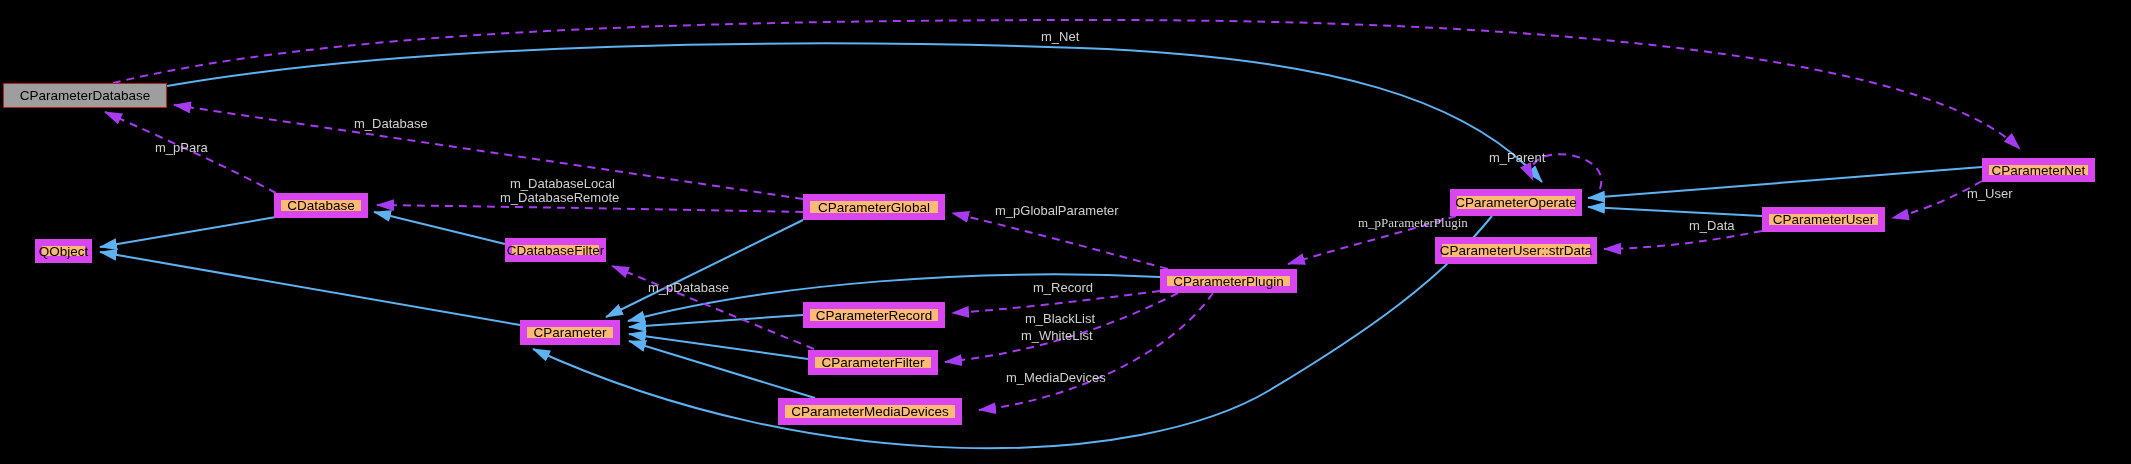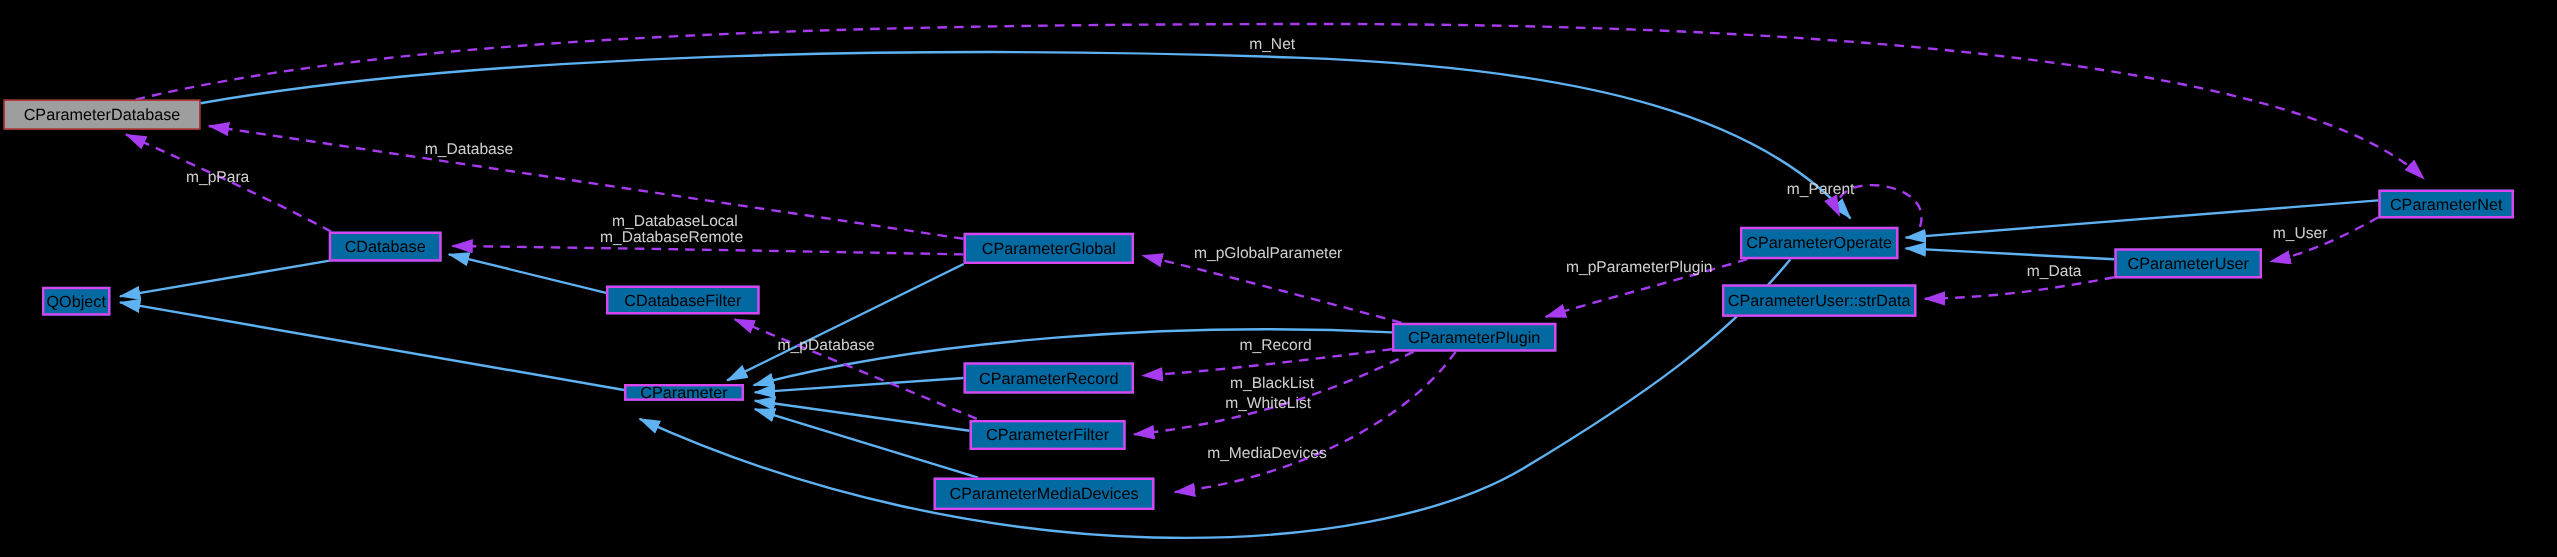--- a/index.html
+++ b/index.html
@@ -14,8 +14,8 @@
   svg{position:absolute;left:0;top:0;}
   .node{
     position:absolute;
-    background:#0369a1;
-    border:2px solid #d946ef;
+    background:#fdba74;
+    border:7px solid #d946ef;
     color:#000000;
     font-size:13.5px;
     display:flex;align-items:center;justify-content:center;

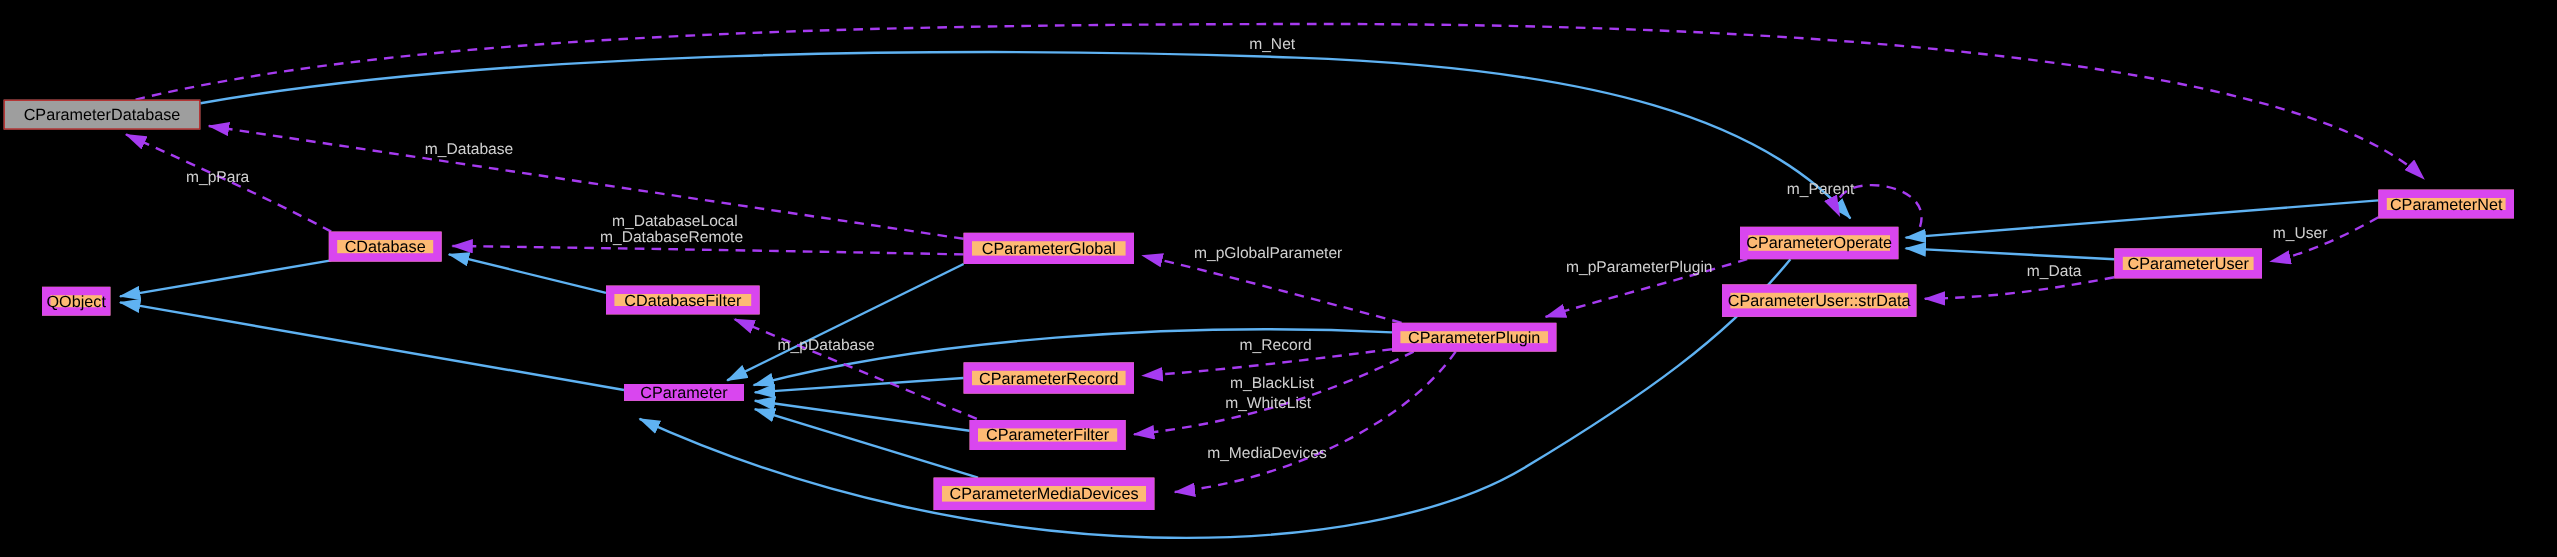--- a/index.html
+++ b/index.html
@@ -110,7 +110,7 @@
   <div class="elabel" style="left:1305px;top:215px;">m_pParameterPlugin</div>
   <div class="elabel" style="left:1489px;top:150px;">m_Parent</div>
   <div class="elabel" style="left:1689px;top:218px;">m_Data</div>
-  <div class="elabel" style="left:1894px;top:186px;">m_User</div>
+  <div class="elabel" style="left:1967px;top:186px;">m_User</div>
   <div class="elabel" style="left:1041px;top:5px;margin-top:24px;">m_Net</div>
 
 </div>

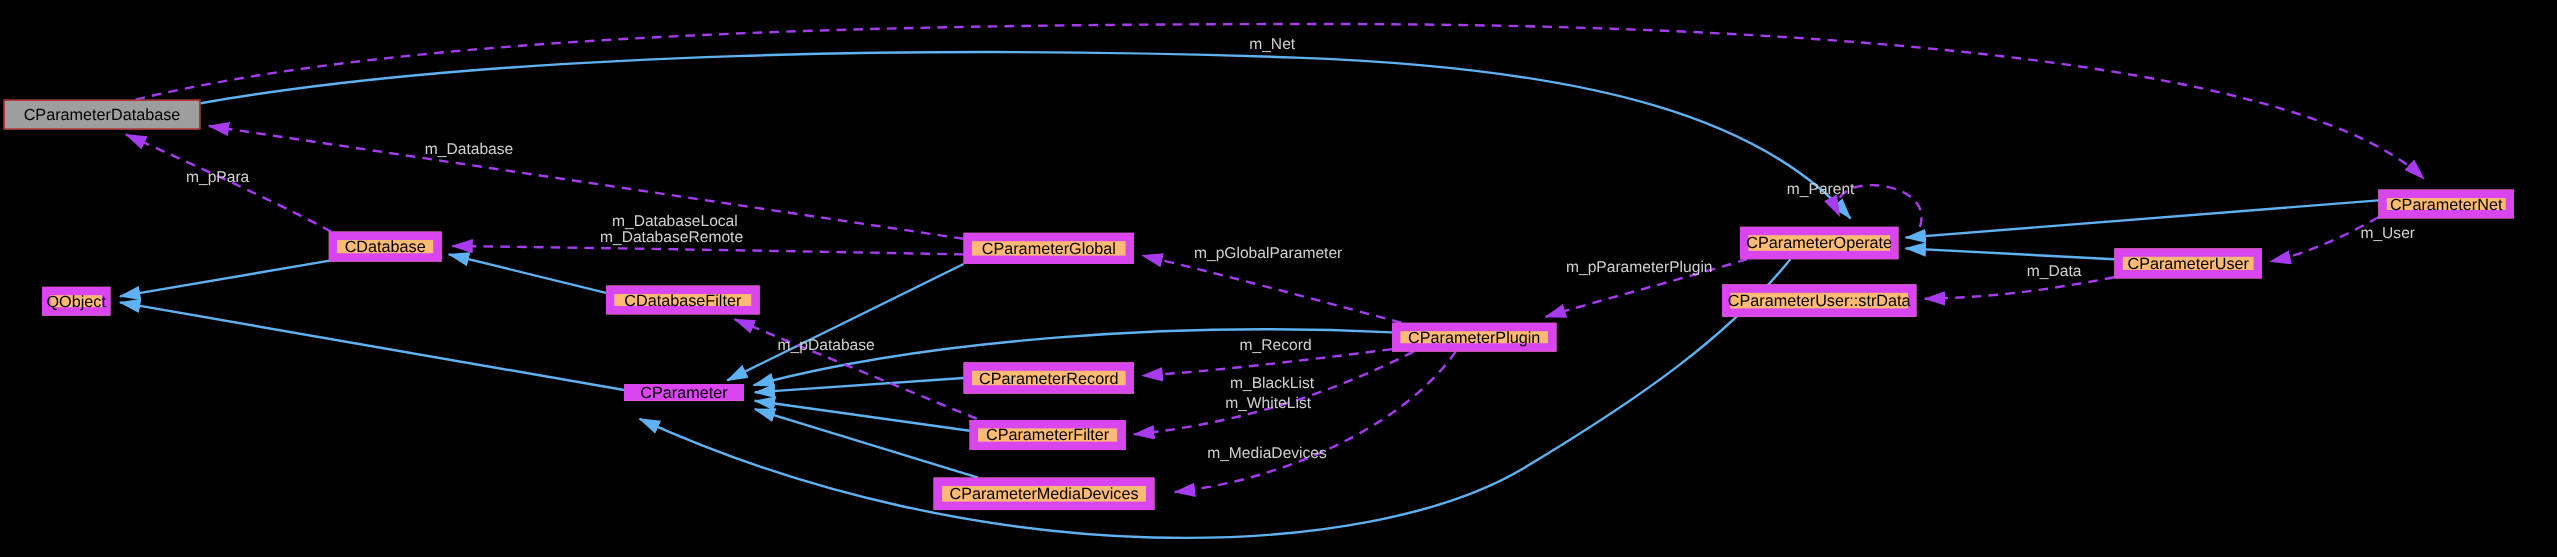--- a/index.html
+++ b/index.html
@@ -107,7 +107,7 @@
   <div class="elabel" style="left:1025px;top:311px;">m_BlackList</div>
   <div class="elabel" style="left:1021px;top:328px;">m_WhiteList</div>
   <div class="elabel" style="left:1006px;top:370px;text-align:right;">m_MediaDevices</div>
-  <div class="elabel" style="left:1305px;top:215px;">m_pParameterPlugin</div>
+  <div class="elabel" style="left:1358px;top:215px;font-family:Liberation Serif, serif;">m_pParameterPlugin</div>
   <div class="elabel" style="left:1489px;top:150px;">m_Parent</div>
   <div class="elabel" style="left:1689px;top:218px;">m_Data</div>
   <div class="elabel" style="left:1967px;top:186px;">m_User</div>

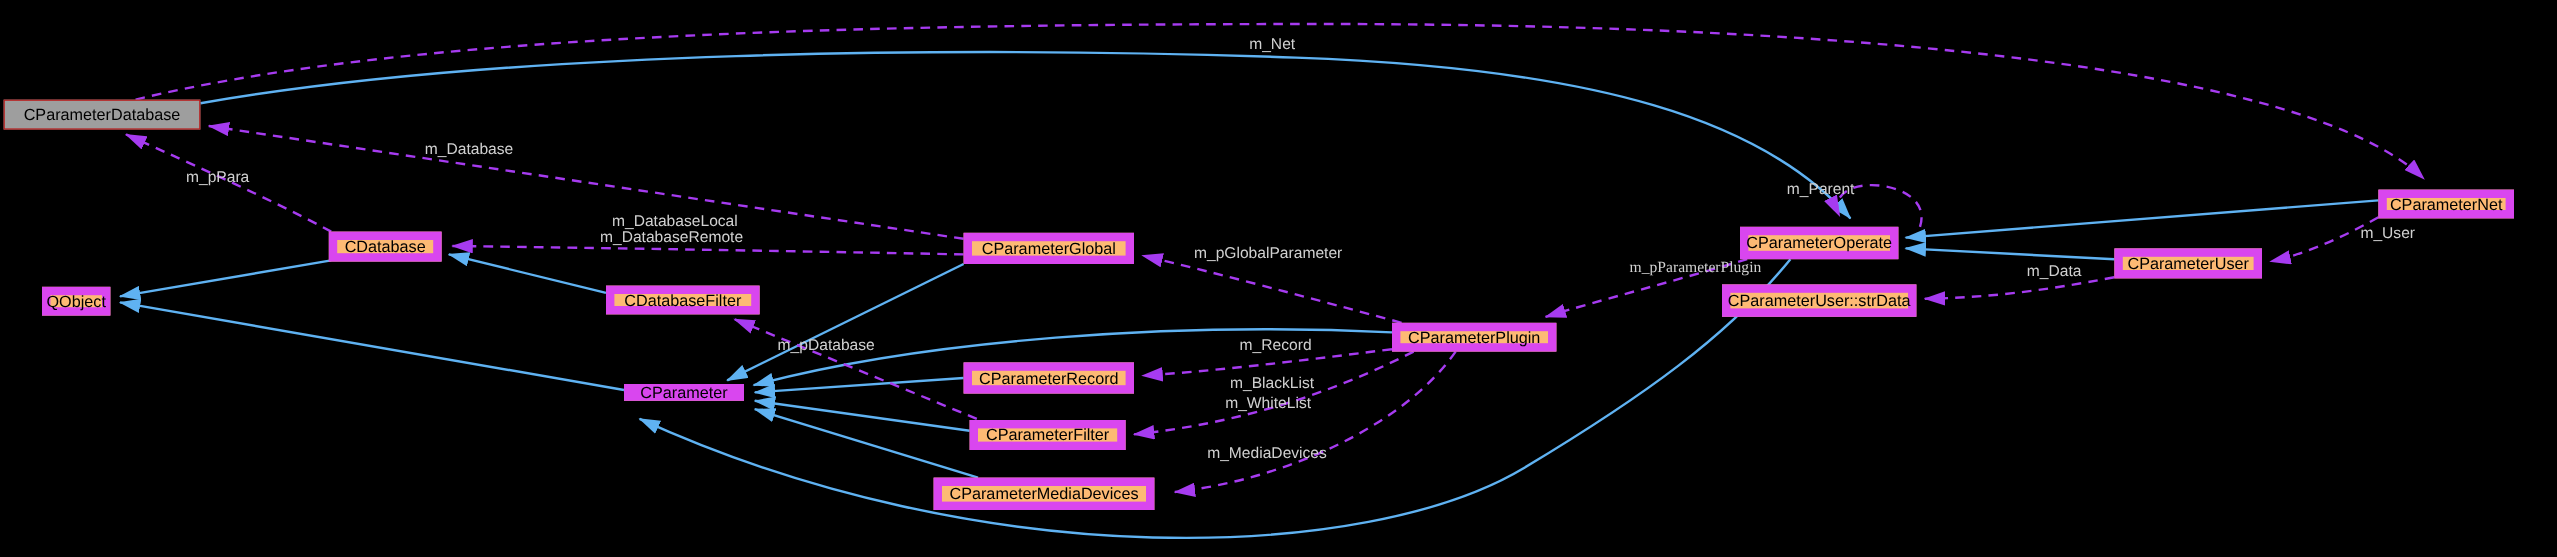--- a/index.html
+++ b/index.html
@@ -85,7 +85,7 @@
   <div class="node focus" style="left:3px;top:83px;width:164px;height:25px;">CParameterDatabase</div>
   <div class="node" style="left:35px;top:239px;width:57px;height:24px;text-align:center;">QObject</div>
   <div class="node" style="left:274px;top:193px;width:94px;height:25px;">CDatabase</div>
-  <div class="node" style="left:505px;top:238px;width:128px;height:24px;">CDatabaseFilter</div>
+  <div class="node" style="left:505px;top:238px;width:101px;height:24px;">CDatabaseFilter</div>
   <div class="node" style="left:520px;top:320px;width:100px;height:14px;">CParameter</div>
   <div class="node" style="left:803px;top:194px;width:142px;height:26px;">CParameterGlobal</div>
   <div class="node" style="left:803px;top:302px;width:142px;height:26px;">CParameterRecord</div>

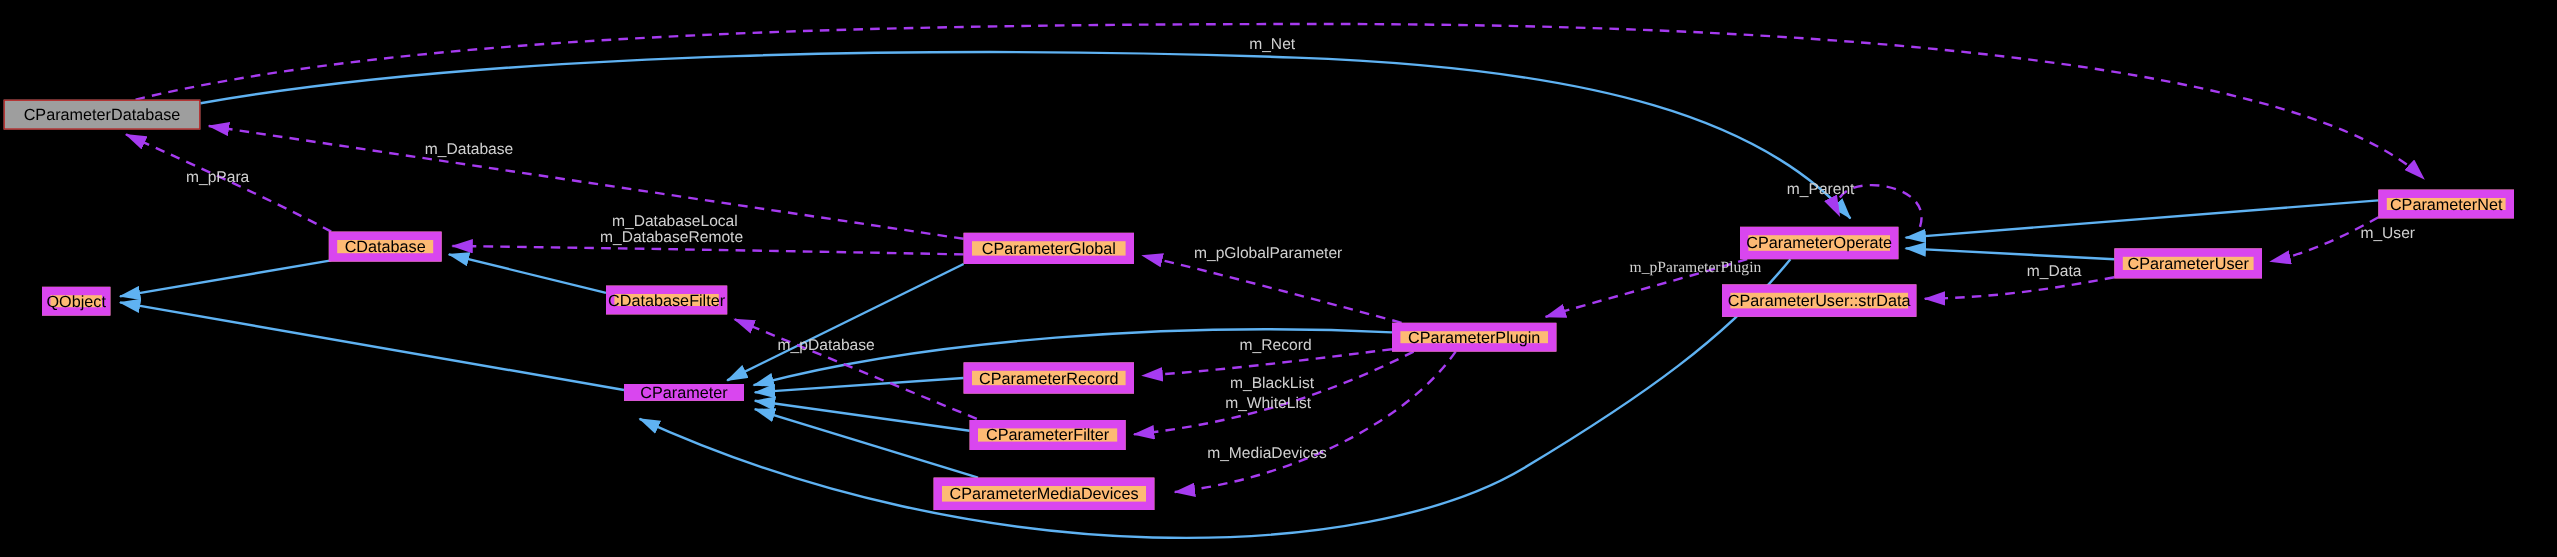--- a/index.html
+++ b/index.html
@@ -86,7 +86,7 @@
   <div class="node" style="left:35px;top:239px;width:57px;height:24px;text-align:center;">QObject</div>
   <div class="node" style="left:274px;top:193px;width:94px;height:25px;">CDatabase</div>
   <div class="node" style="left:505px;top:238px;width:101px;height:24px;">CDatabaseFilter</div>
-  <div class="node" style="left:520px;top:320px;width:100px;height:14px;">CParameter</div>
+  <div class="node" style="left:520px;top:320px;width:100px;height:25px;">CParameter</div>
   <div class="node" style="left:803px;top:194px;width:142px;height:26px;">CParameterGlobal</div>
   <div class="node" style="left:803px;top:302px;width:142px;height:26px;">CParameterRecord</div>
   <div class="node" style="left:808px;top:350px;width:130px;height:25px;">CParameterFilter</div>

